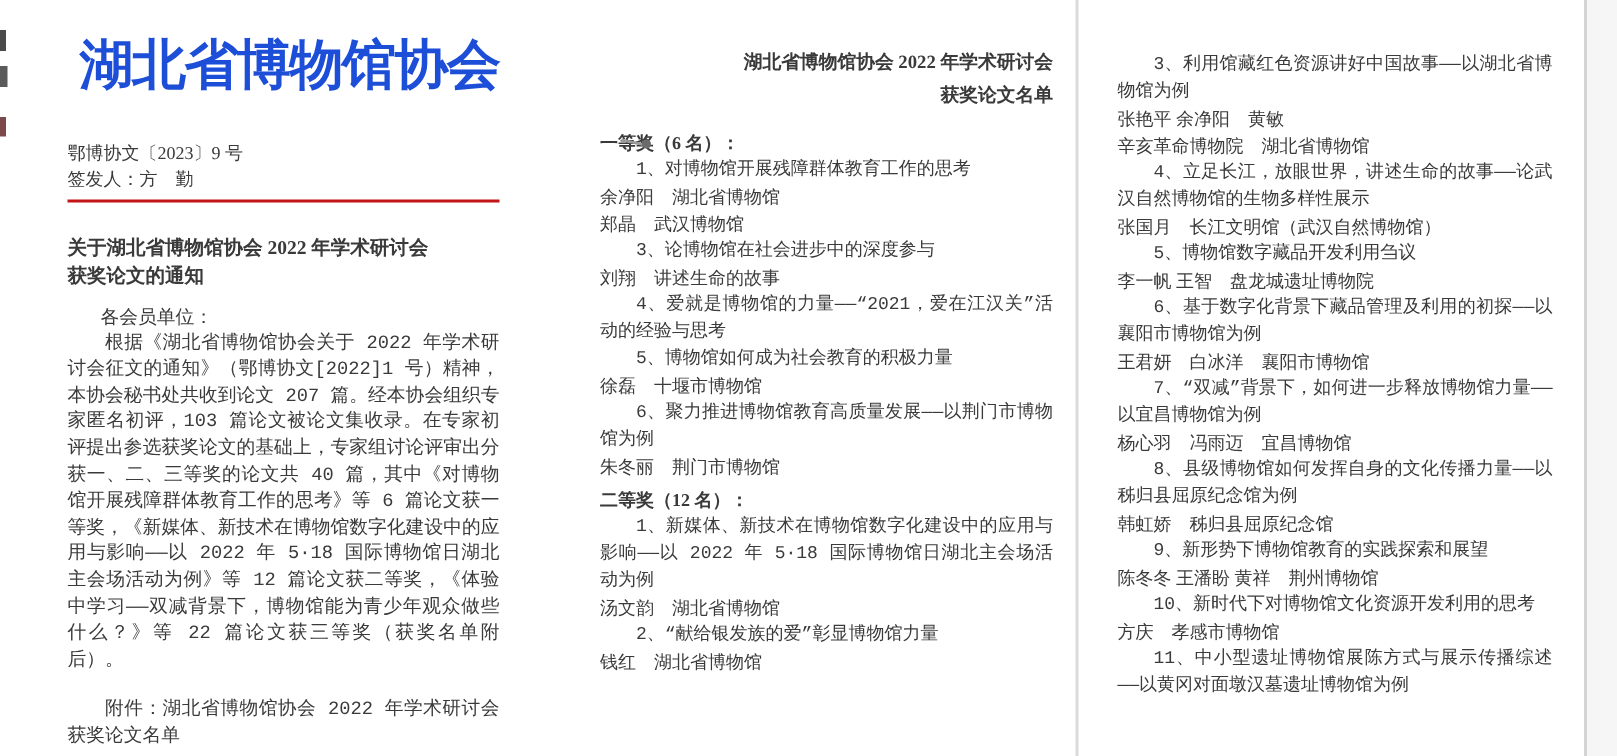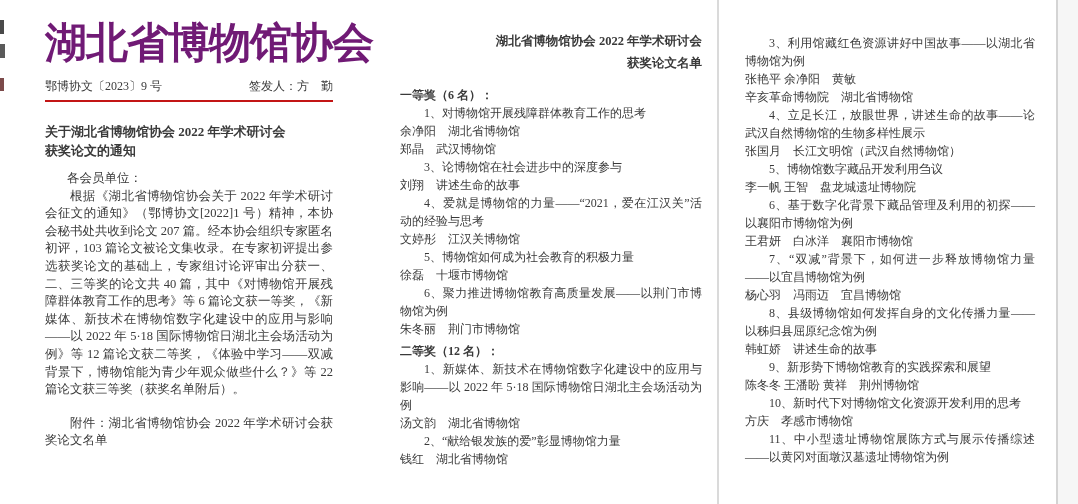--- a/index.html
+++ b/index.html
@@ -10,7 +10,7 @@
 
   
   .notice{left:45px;top:12px;width:288px;font-size:12.5px;}
-  .lh{color:#701a75;font-weight:bold;font-size:42px;line-height:46px;letter-spacing:-1px;
+  .lh{color:#1d4ed8;font-weight:bold;font-size:36px;line-height:46px;letter-spacing:-1px;
       text-align:right;margin-top:8px;white-space:nowrap;}
   .meta{display:flex;justify-content:space-between;font-size:12px;margin-top:12px;}
   .rule{height:2px;background:#c31515;margin-top:5px;}

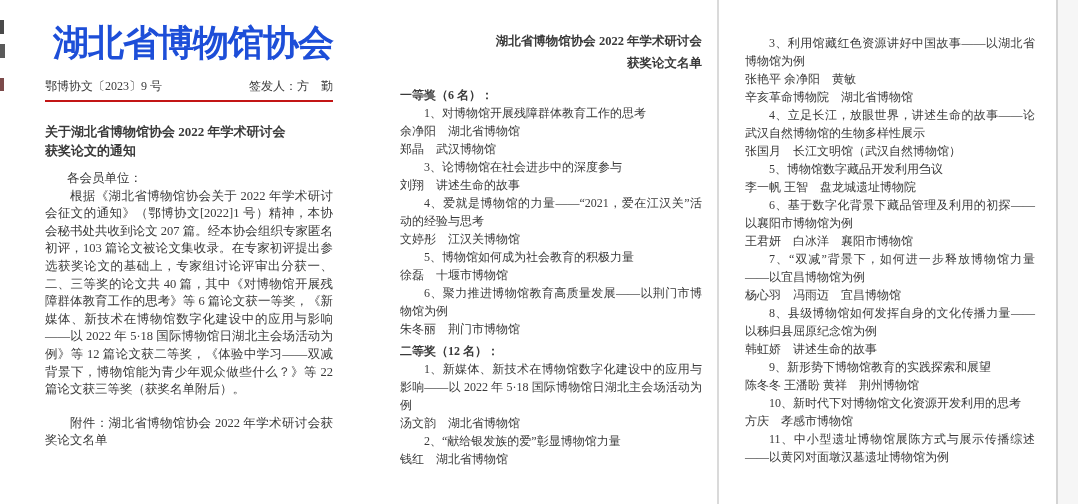--- a/index.html
+++ b/index.html
@@ -16,7 +16,7 @@
   .rule{height:2px;background:#c31515;margin-top:5px;}
   .ntitle{font-weight:bold;text-align:left;font-size:13px;line-height:19px;margin-top:20px;}
   .nbody p{line-height:17.6px;text-align:justify;}
-  .indent{text-indent:2em;}
+  .indent{text-indent:2em;font-family:Liberation Mono, monospace;}
   .salut{margin-top:10px;line-height:17.6px;margin-left:22px;}
   .attach{margin-top:16px;}
 

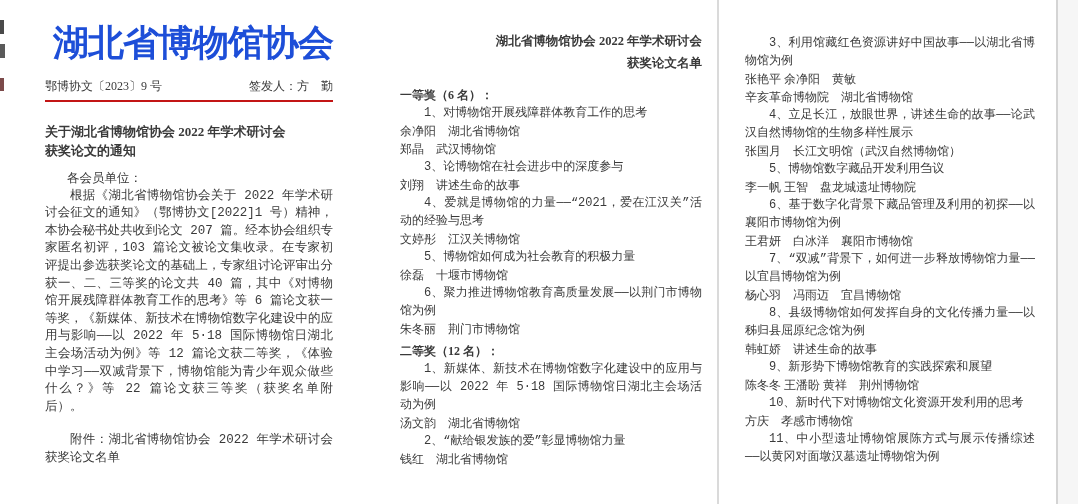--- a/index.html
+++ b/index.html
@@ -12,7 +12,7 @@
   .notice{left:45px;top:12px;width:288px;font-size:12.5px;}
   .lh{color:#1d4ed8;font-weight:bold;font-size:36px;line-height:46px;letter-spacing:-1px;
       text-align:right;margin-top:8px;white-space:nowrap;}
-  .meta{display:flex;justify-content:space-between;font-size:12px;margin-top:12px;}
+  .meta{display:flex;justify-content:space-between;font-size:12px;margin-top:28px;flex-direction:column;}
   .rule{height:2px;background:#c31515;margin-top:5px;}
   .ntitle{font-weight:bold;text-align:left;font-size:13px;line-height:19px;margin-top:20px;}
   .nbody p{line-height:17.6px;text-align:justify;}

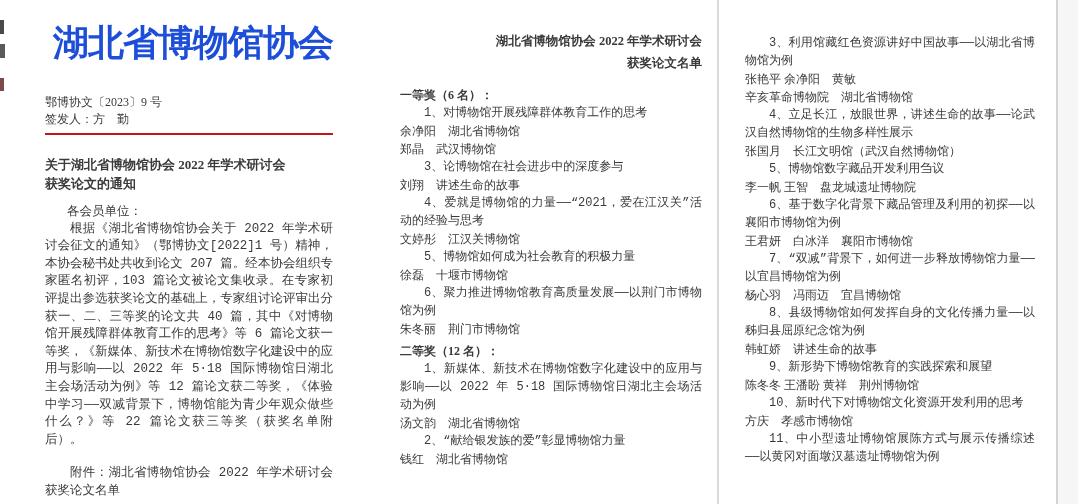--- a/index.html
+++ b/index.html
@@ -90,7 +90,6 @@
     </div>
     <div>
       <p class="t indent">4、爱就是博物馆的力量——“2021，爱在江汉关”活动的经验与思考</p>
-      <p class="byline pr26">文婷彤　江汉关博物馆</p>
     </div>
     <div>
       <p class="t indent">5、博物馆如何成为社会教育的积极力量</p>

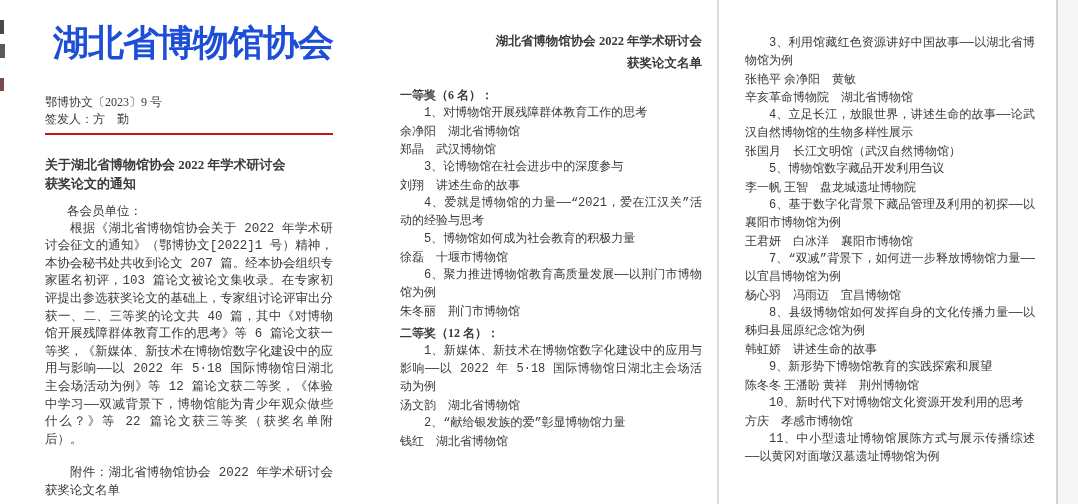--- a/index.html
+++ b/index.html
@@ -136,7 +136,7 @@
     </div>
     <div>
       <p class="t indent">8、县级博物馆如何发挥自身的文化传播力量——以秭归县屈原纪念馆为例</p>
-      <p class="byline pr4">韩虹娇　讲述生命的故事</p>
+      <p class="byline pr4">韩虹娇　秭归县屈原纪念馆</p>
     </div>
     <div>
       <p class="t indent">9、新形势下博物馆教育的实践探索和展望</p>

